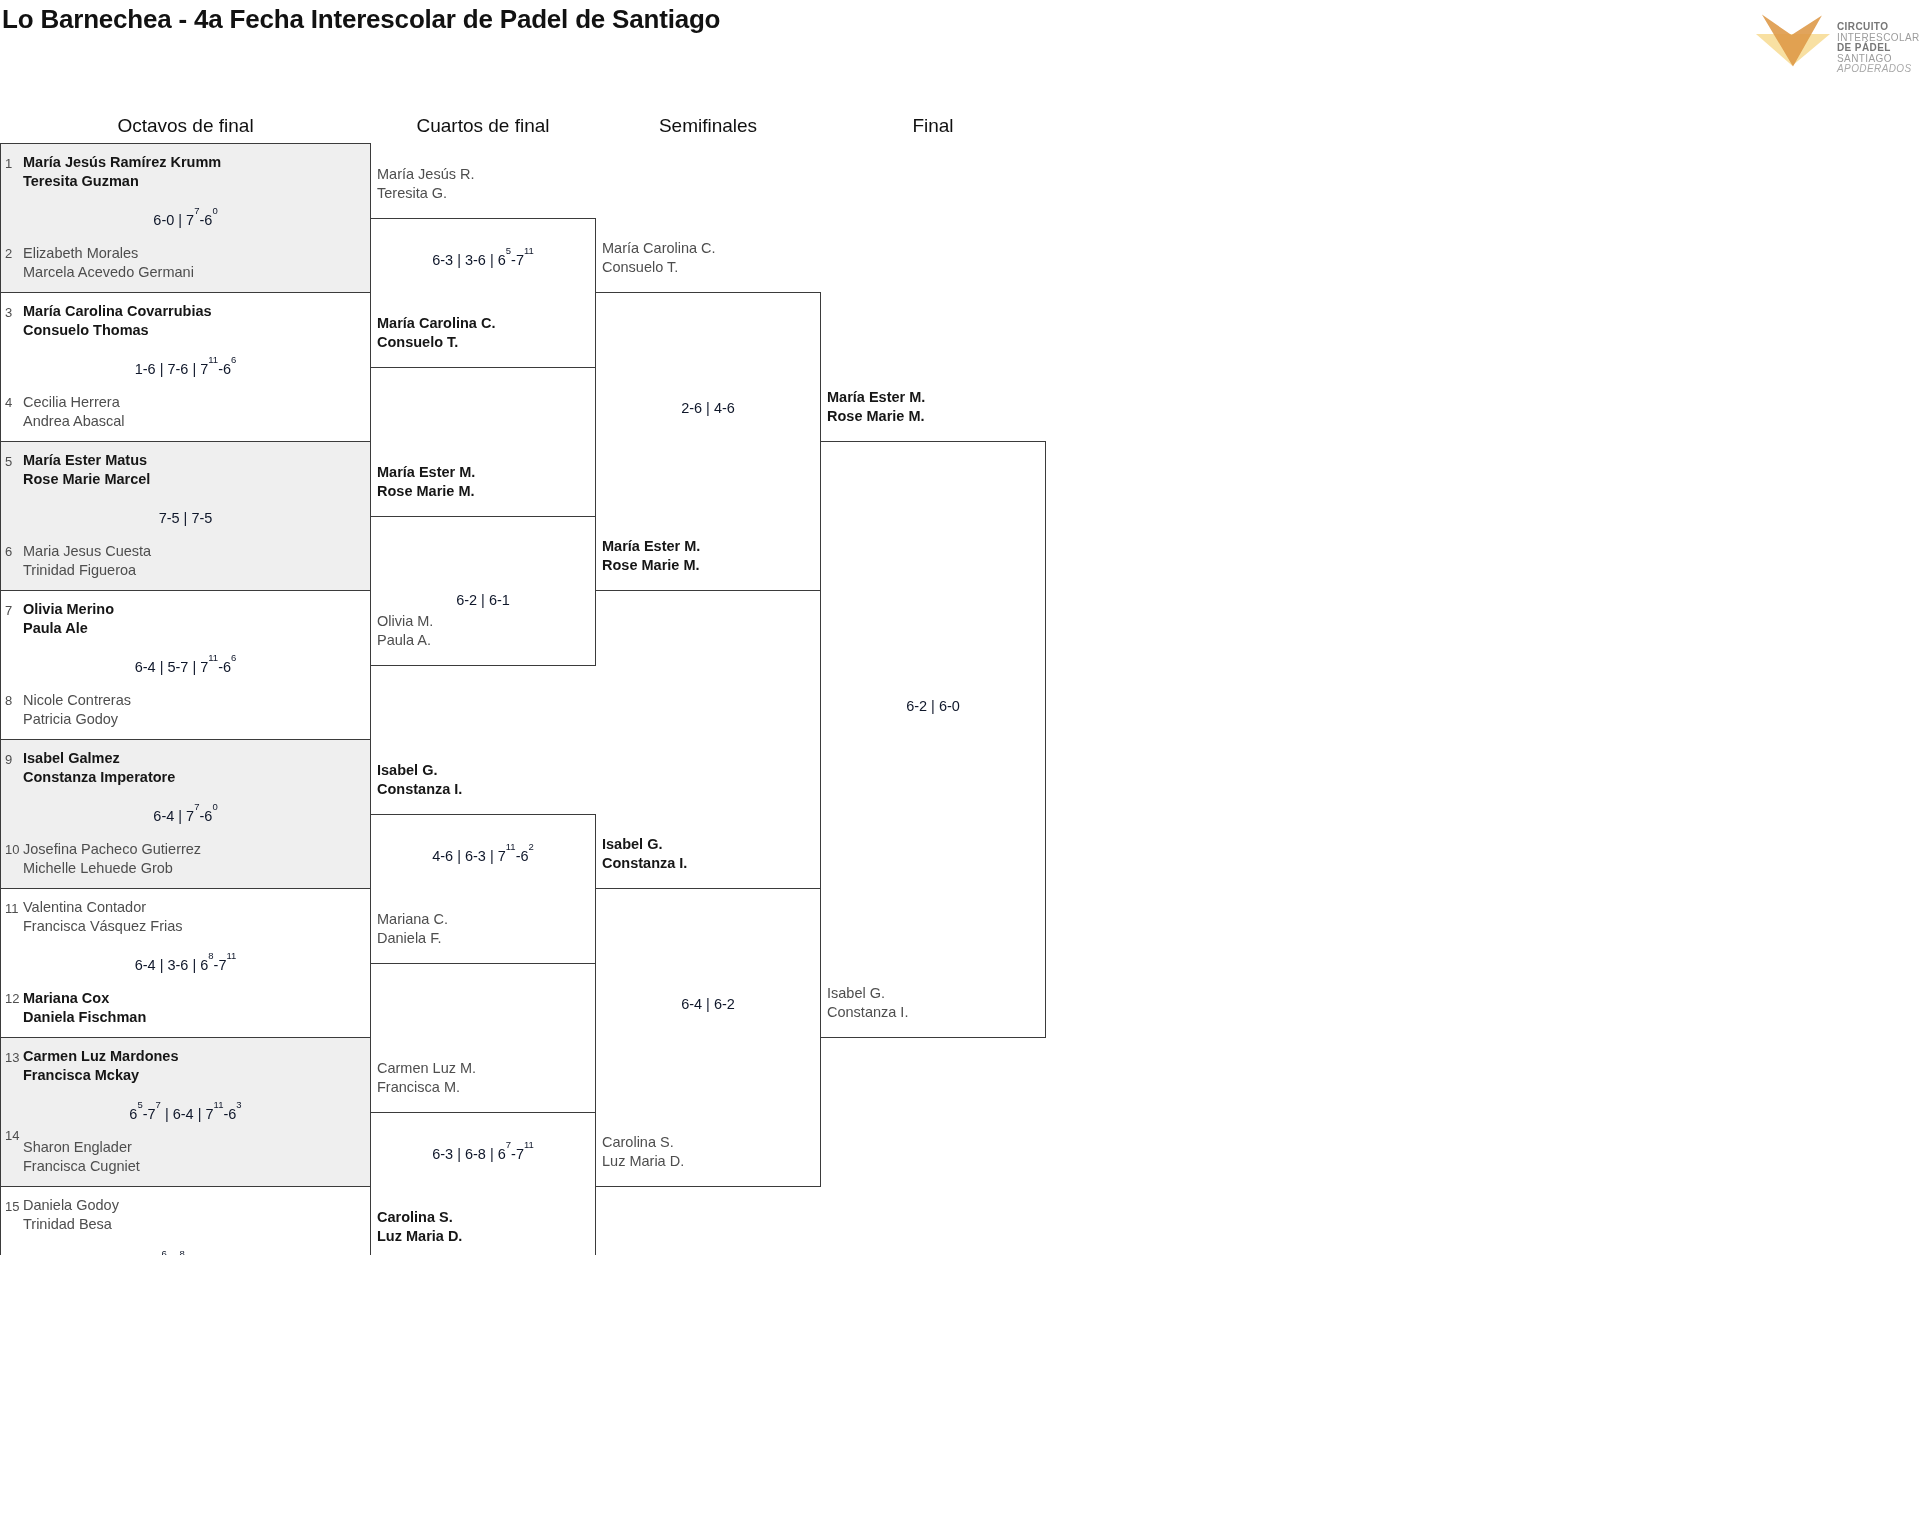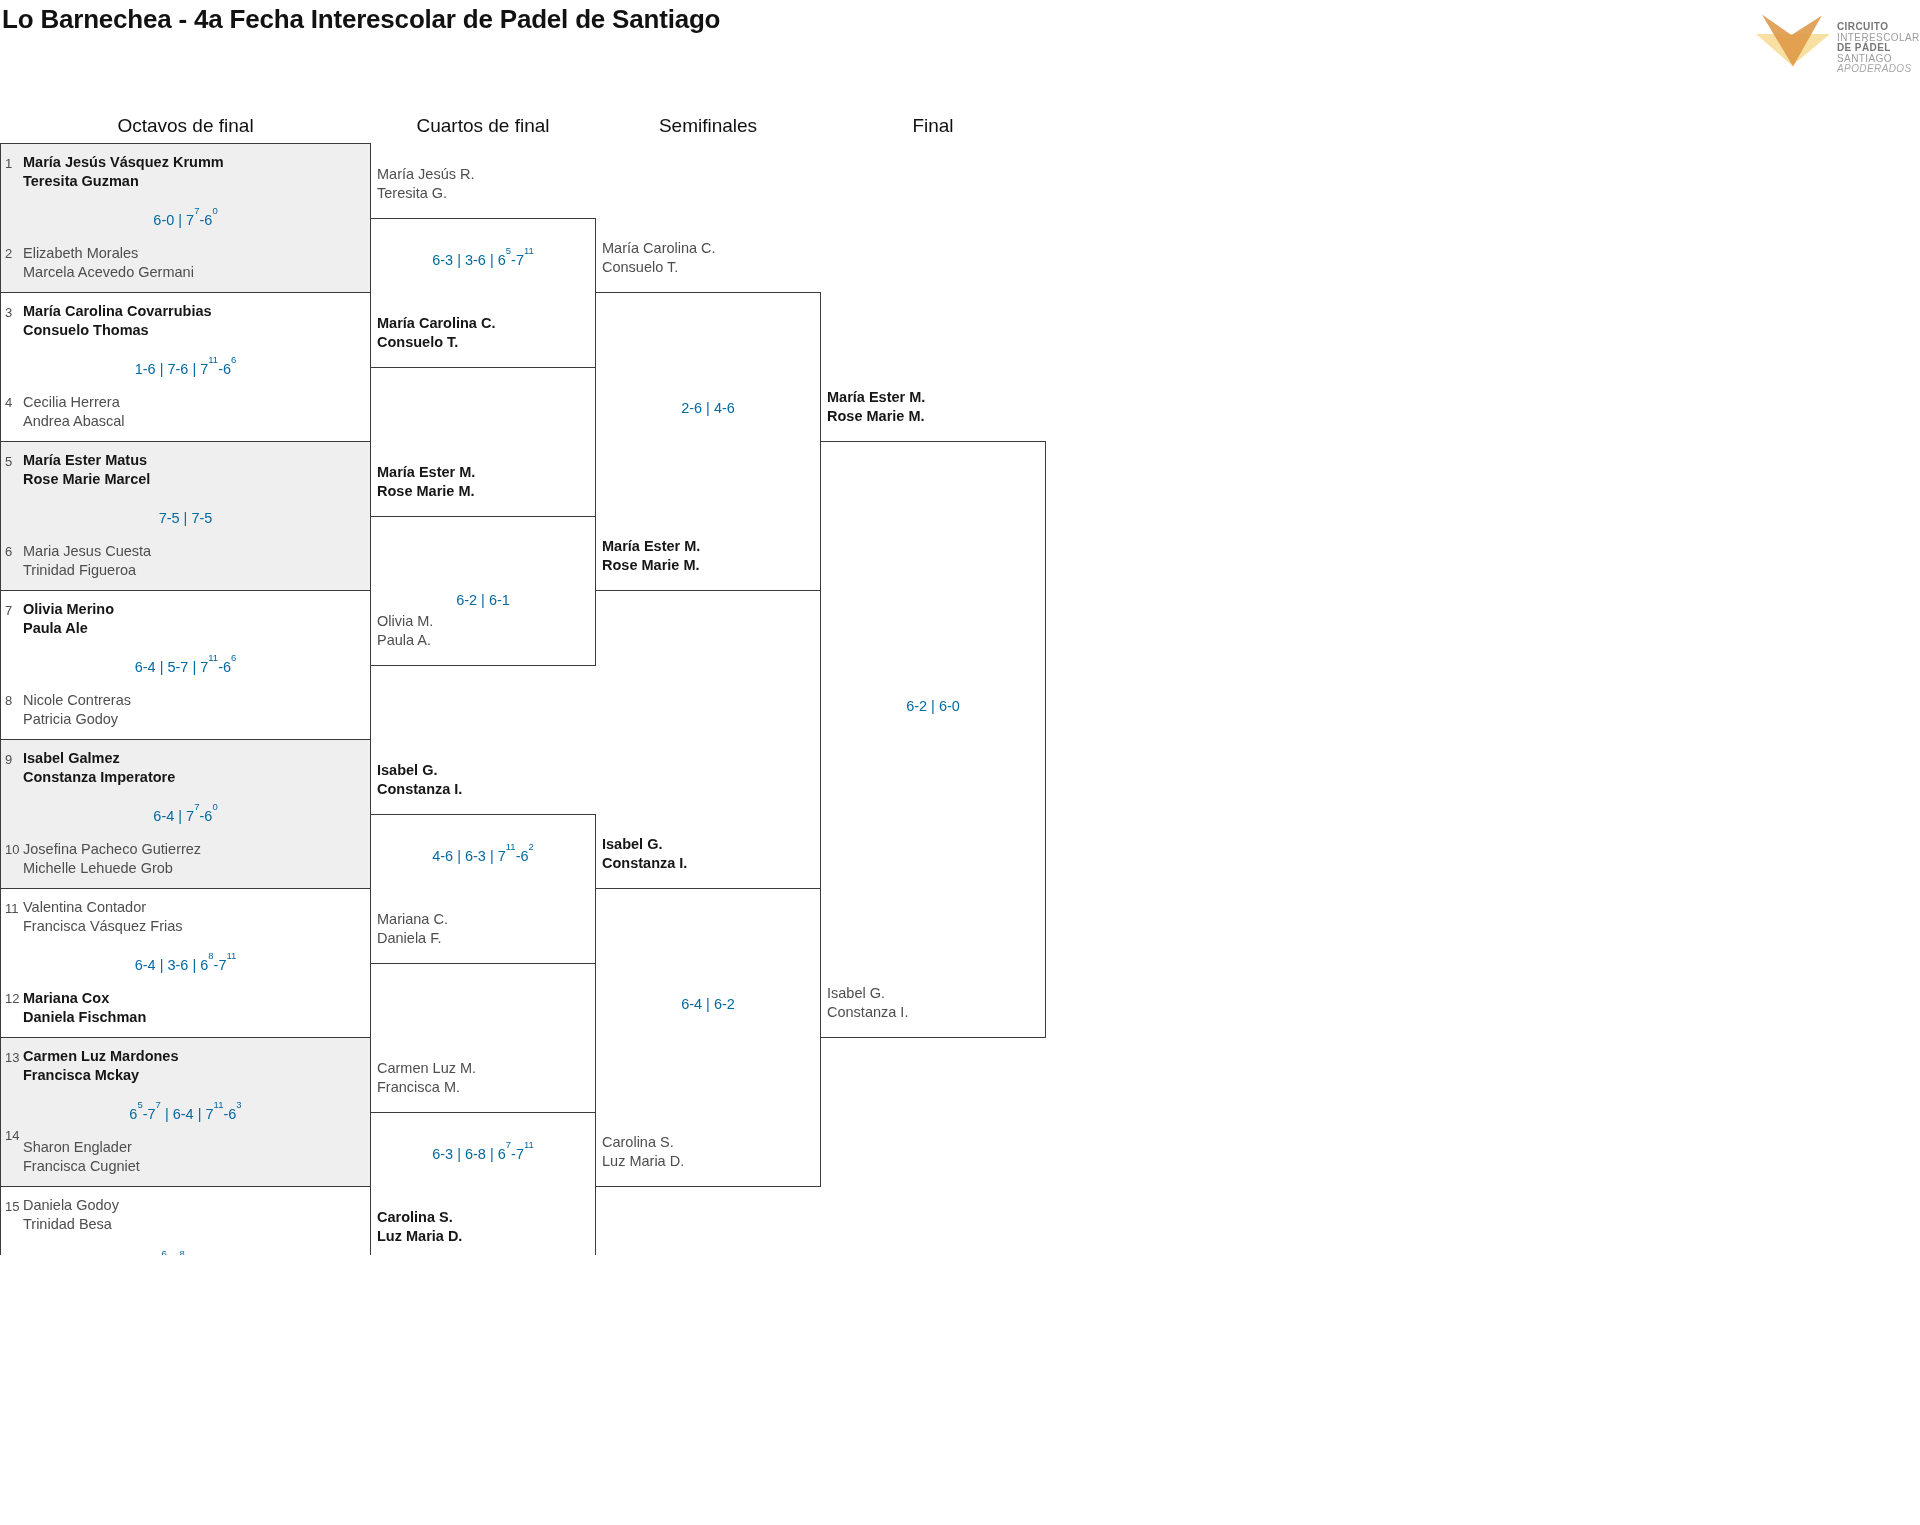--- a/index.html
+++ b/index.html
@@ -67,7 +67,7 @@
       <div class="mbox shaded" style="left: 0px; top: 143px; width: 371px; height: 150px;">
         <div class="seed" style="top: 12px;">1</div>
         <div class="team win" style="left: 22px; top: 9px;">
-          <div>María Jesús Vásquez Krumm</div>
+          <div>María Jesús Ramírez Krumm</div>
           <div>Teresita Guzman</div>
         </div>
         <div class="score" style="top: 68px;">6-0 | 7<sup>7</sup>-6<sup>0</sup></div>

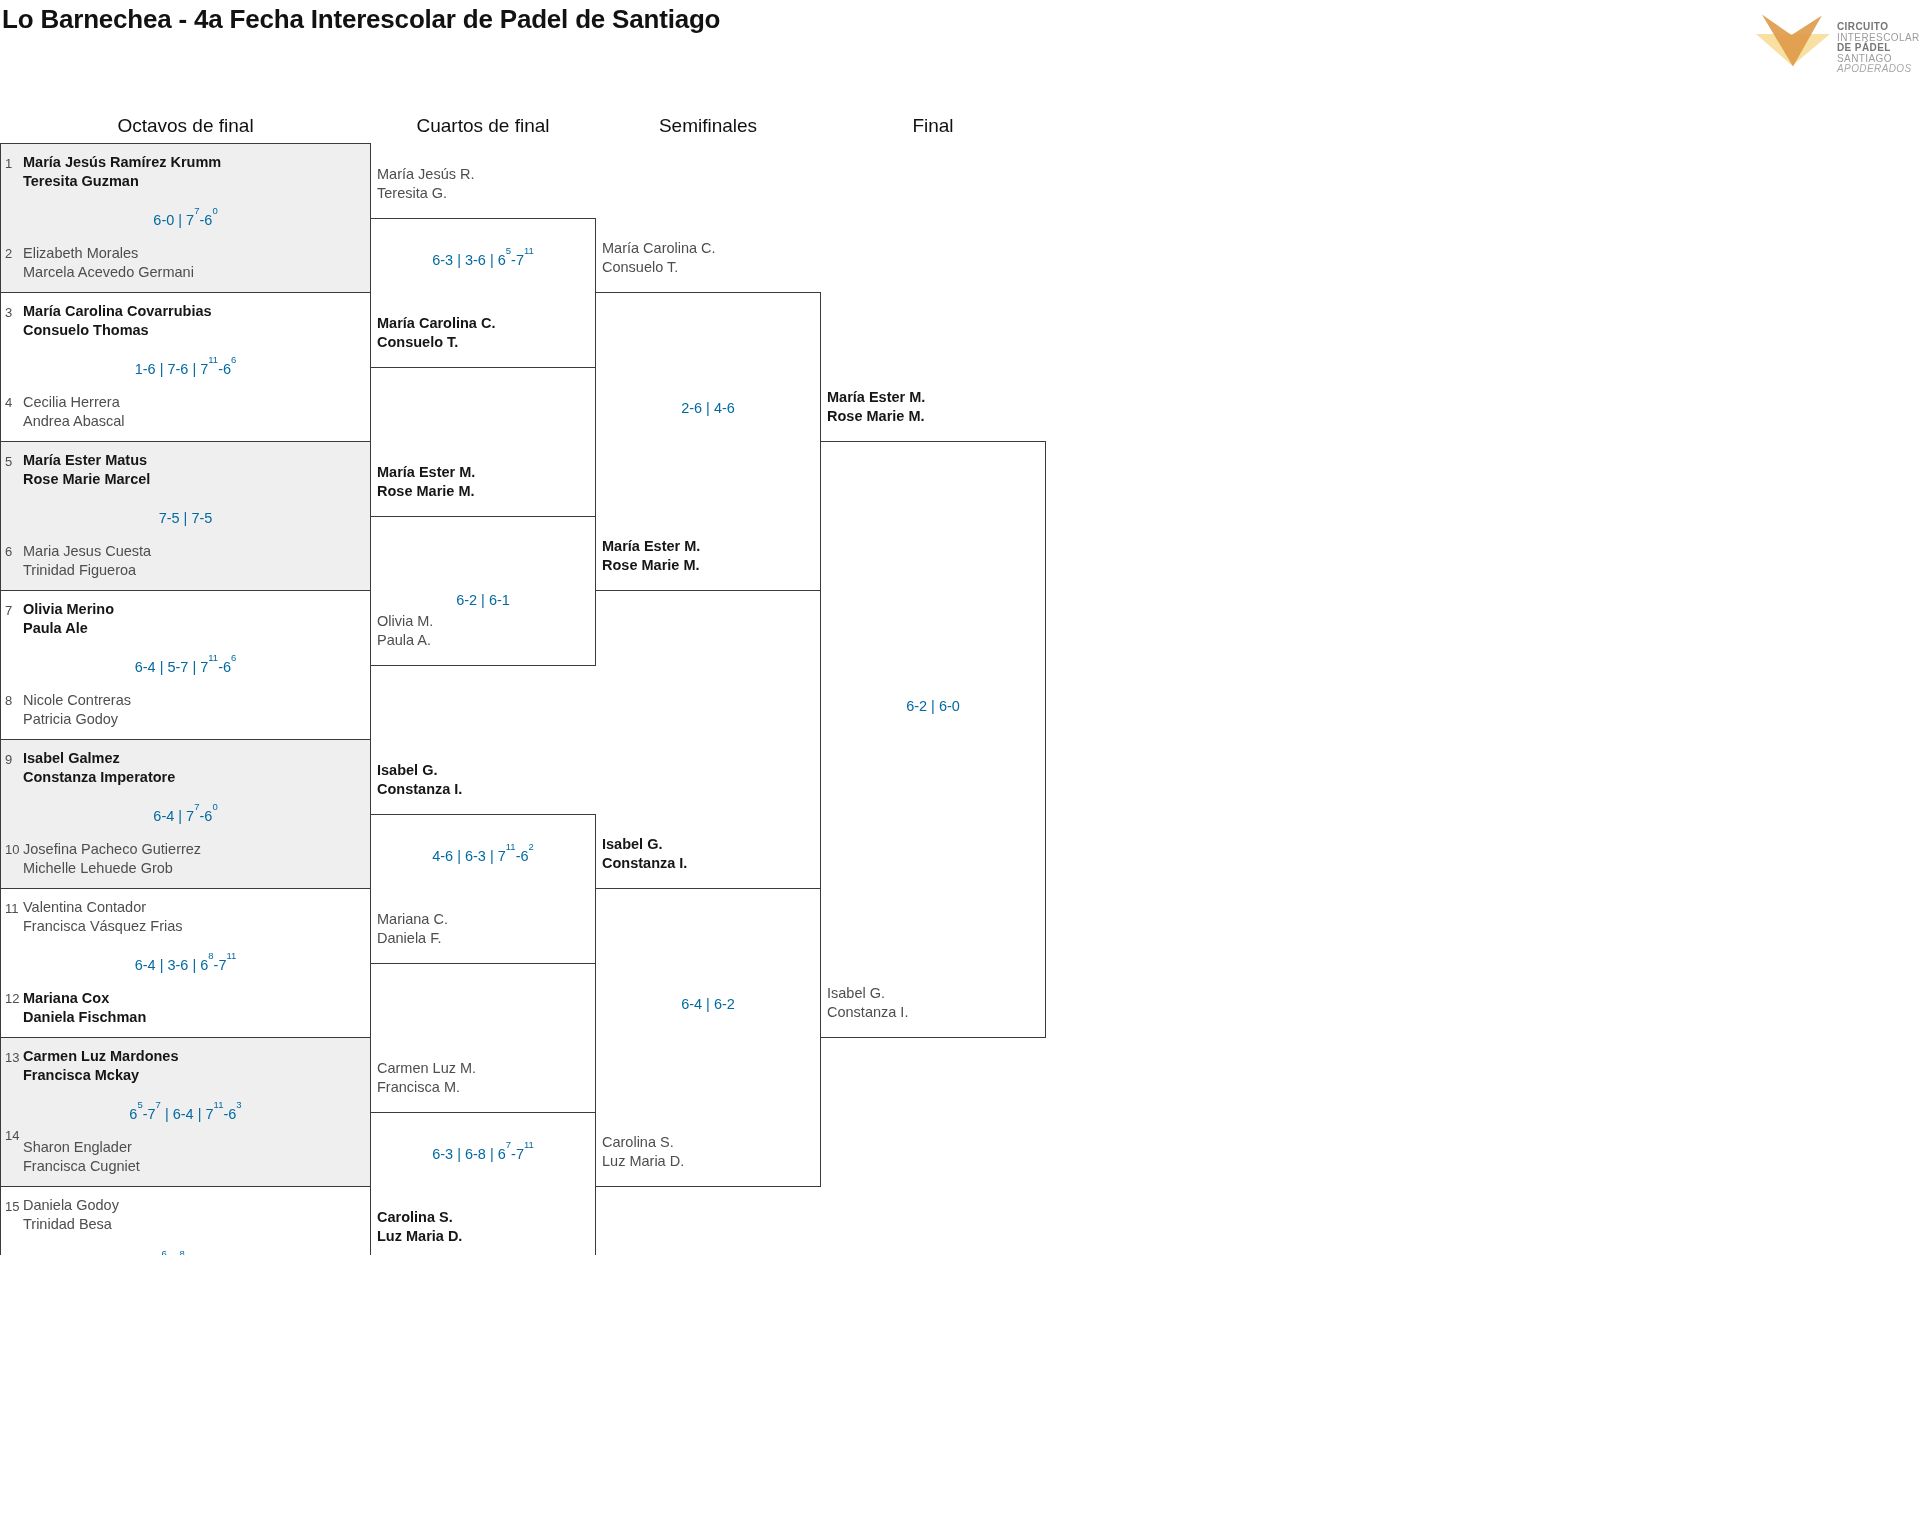--- a/index.html
+++ b/index.html
@@ -22,7 +22,7 @@
 
   .seed{position:absolute;left:4px;width:17px;font-size:13px;color:#4e4e4e;line-height:16px;}
 
-  .score{position:absolute;left:0;width:100%;text-align:center;font-size:14.5px;color:#0369a1;white-space:nowrap;}
+  .score{position:absolute;left:0;width:100%;text-align:center;font-size:14.5px;color:#0f172a;white-space:nowrap;}
   .score sup{font-size:9.5px;line-height:0;position:relative;top:-5px;}
 
   .logo{position:absolute;left:1756px;top:10px;width:166px;height:62px;}

